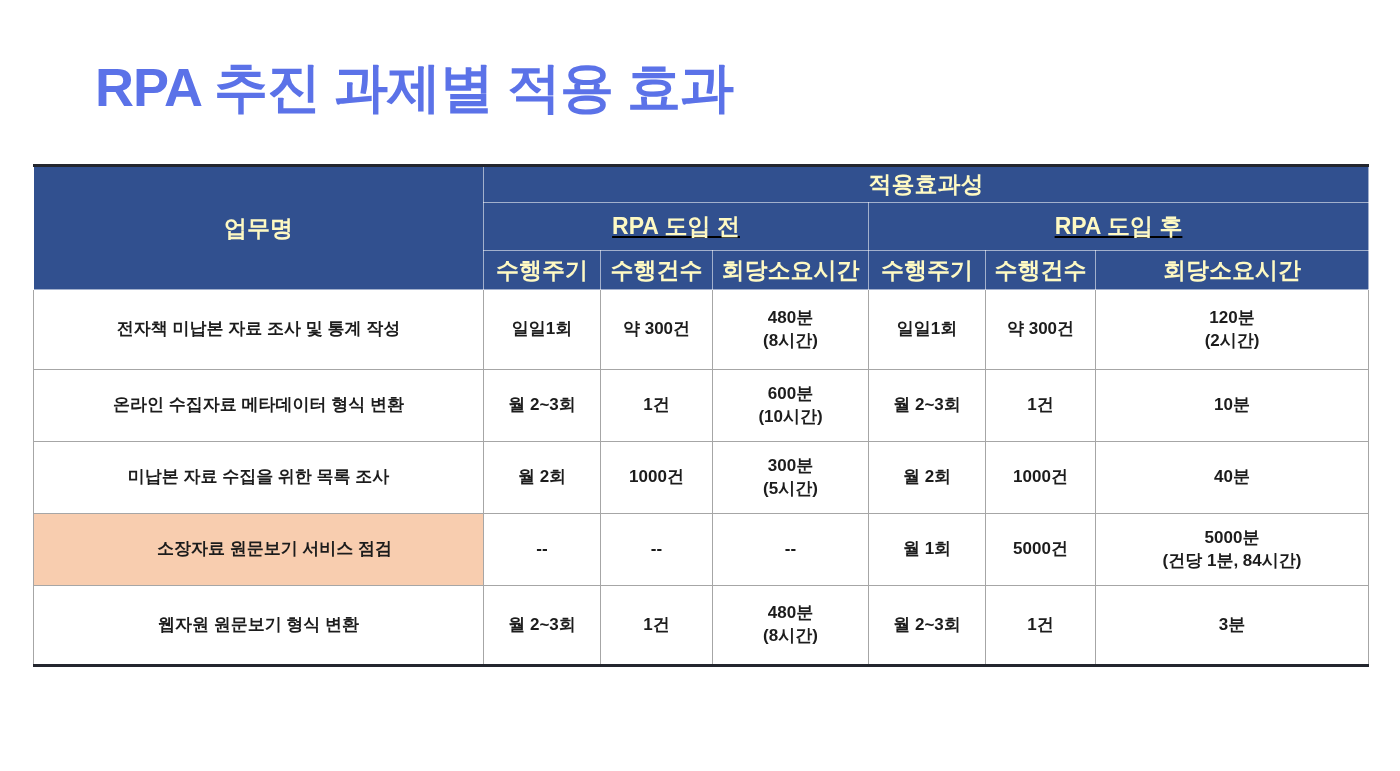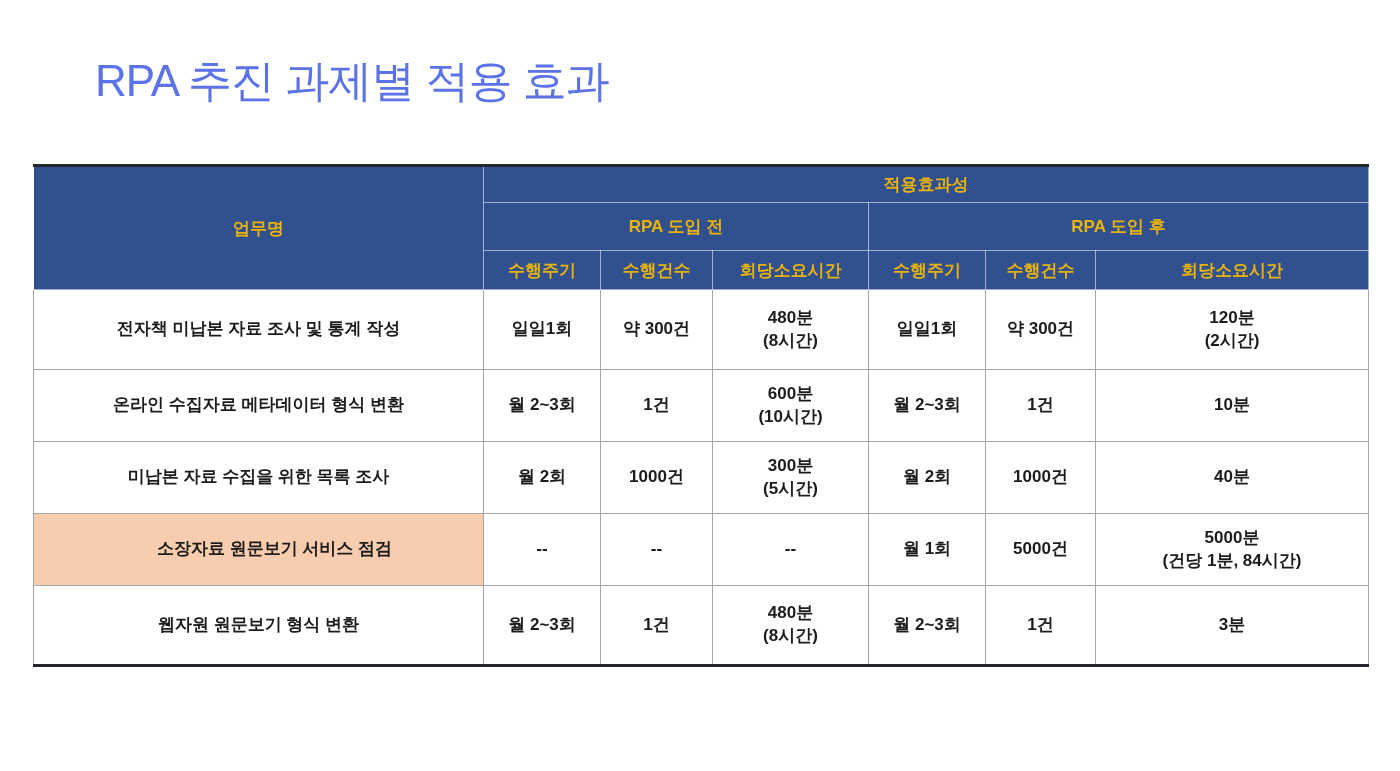--- a/index.html
+++ b/index.html
@@ -12,8 +12,8 @@
     position: absolute;
     left: 95px;
     top: 52px;
-    font-size: 44px;
-    font-weight: 400;
+    font-size: 54px;
+    font-weight: 700;
     letter-spacing: -1px;
     color: #5B72E8;
     white-space: nowrap;

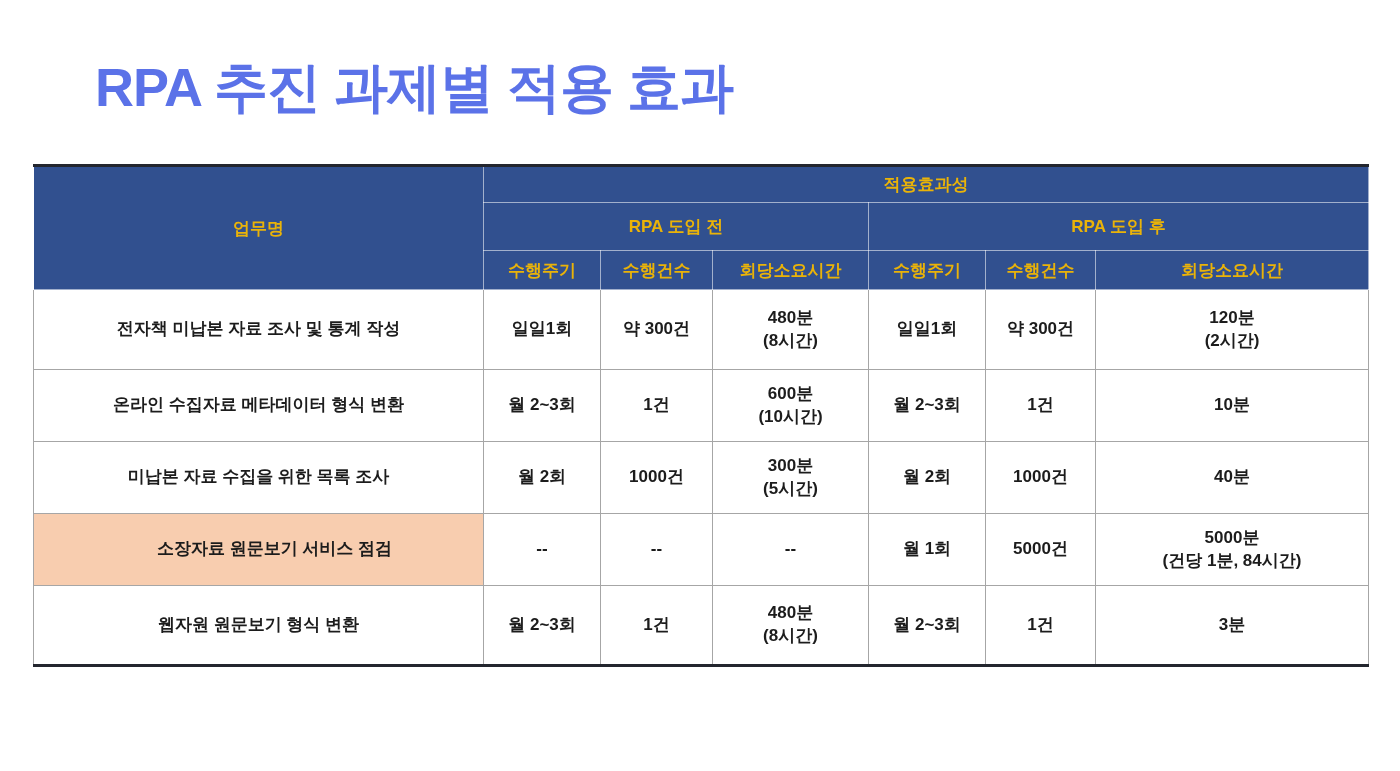--- a/index.html
+++ b/index.html
@@ -33,9 +33,9 @@
   
   thead th {
     background: #31508F;
-    color: #eab308;
+    color: #fef9c3;
     font-weight: 700;
-    font-size: 17px;
+    font-size: 23px;
     text-align: center;
     vertical-align: middle;
     border: 1px solid rgba(255,255,255,0.55);

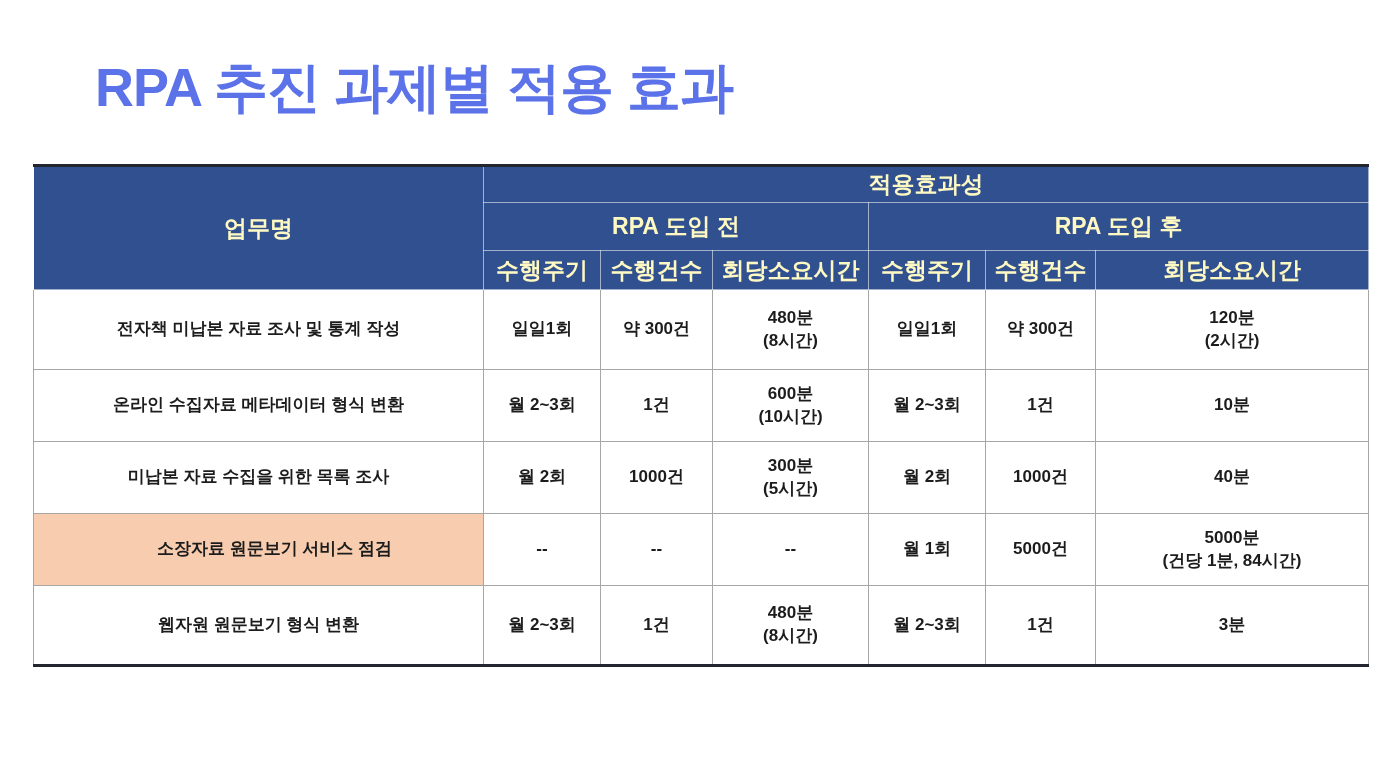--- a/index.html
+++ b/index.html
@@ -41,7 +41,7 @@
     border: 1px solid rgba(255,255,255,0.55);
   }
   thead tr.h1 { height: 37px; }
-  thead tr.h2 { height: 48px; }
+  thead tr.h2 { height: 48px; text-decoration: underline; }
   thead tr.h3 { height: 39px; padding-left: 9px; }
 
   

